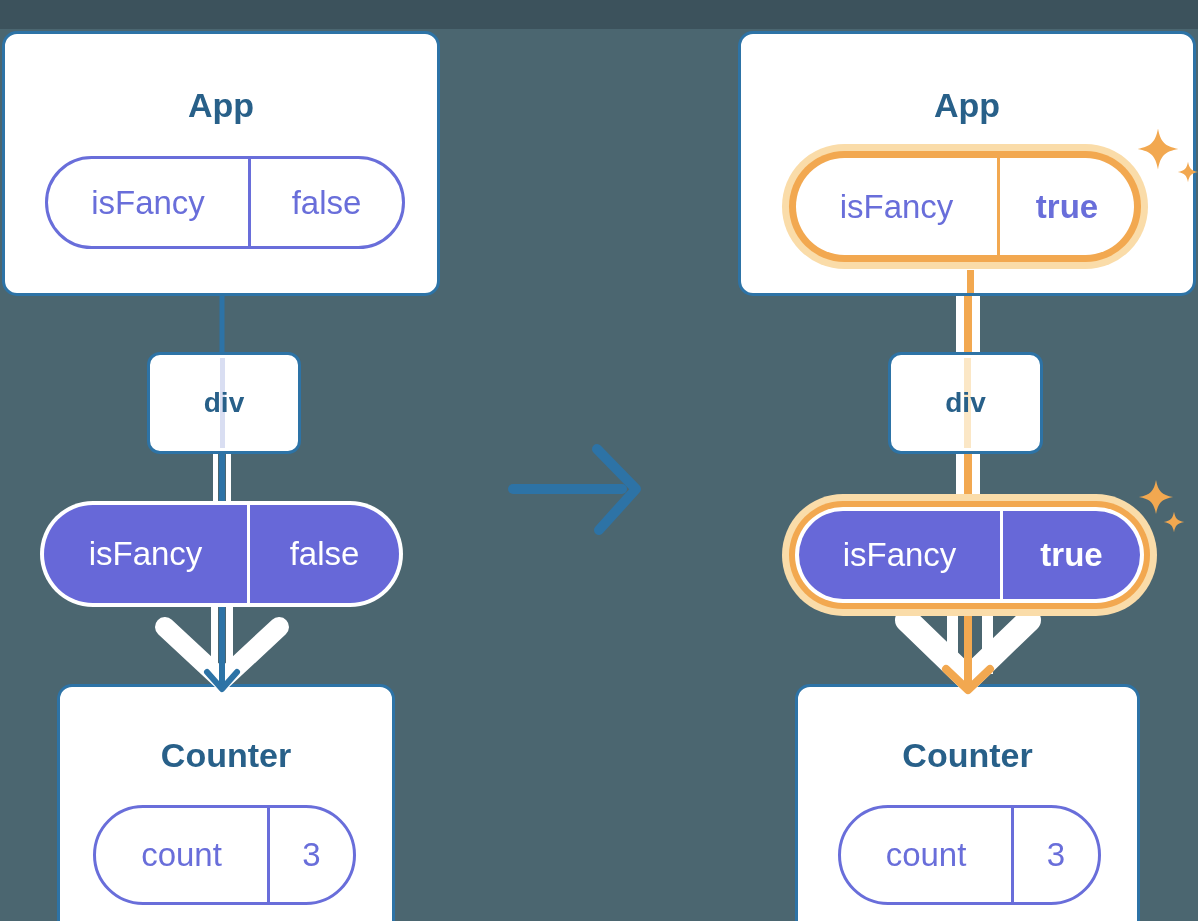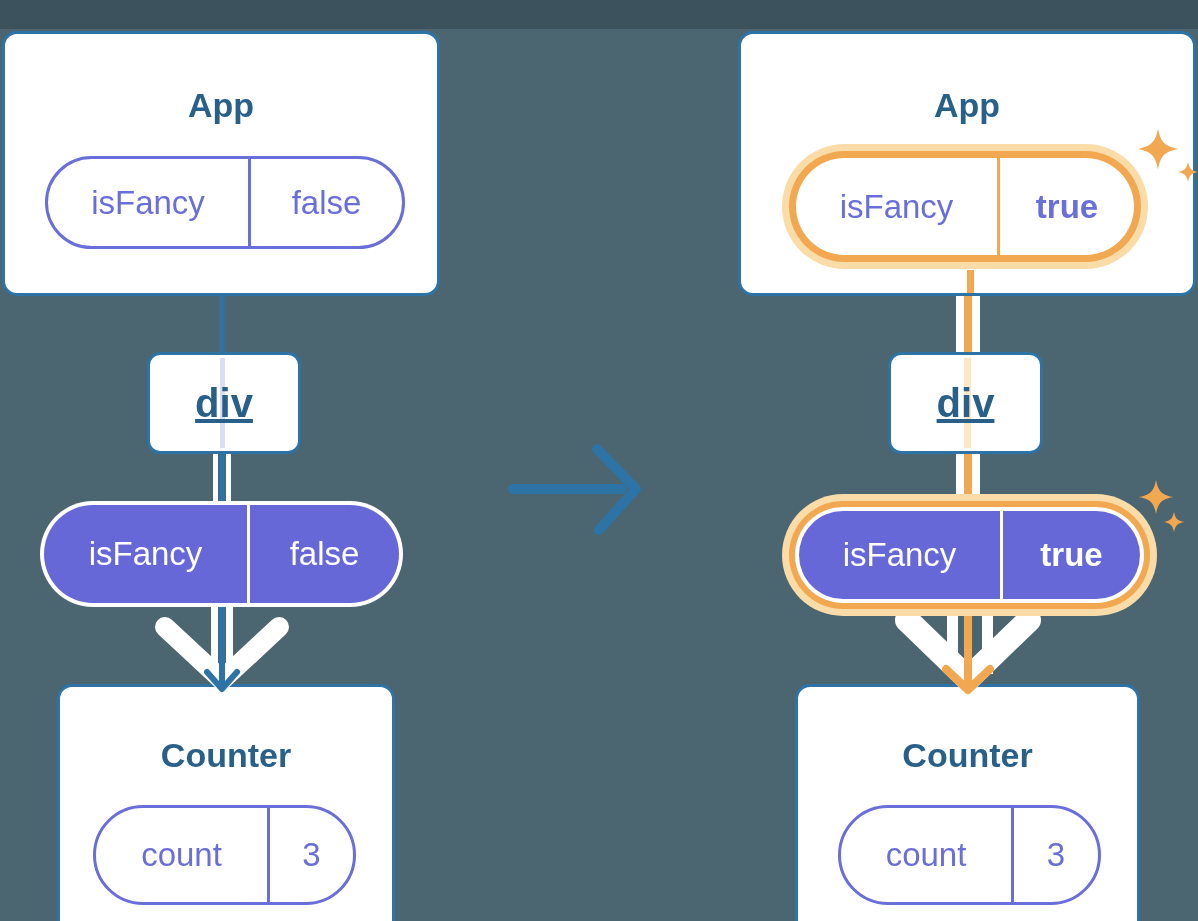--- a/index.html
+++ b/index.html
@@ -18,7 +18,7 @@
   }
   .div-label {
     position:absolute; inset:0; display:flex; align-items:center; justify-content:center;
-    font-size:40px; font-weight:600; color:var(--title_text); z-index:2;text-decoration:underline;
+    font-size:28px; font-weight:600; color:var(--title_text); z-index:2;
   }
   .inner-line { position:absolute; z-index:1; }
   

